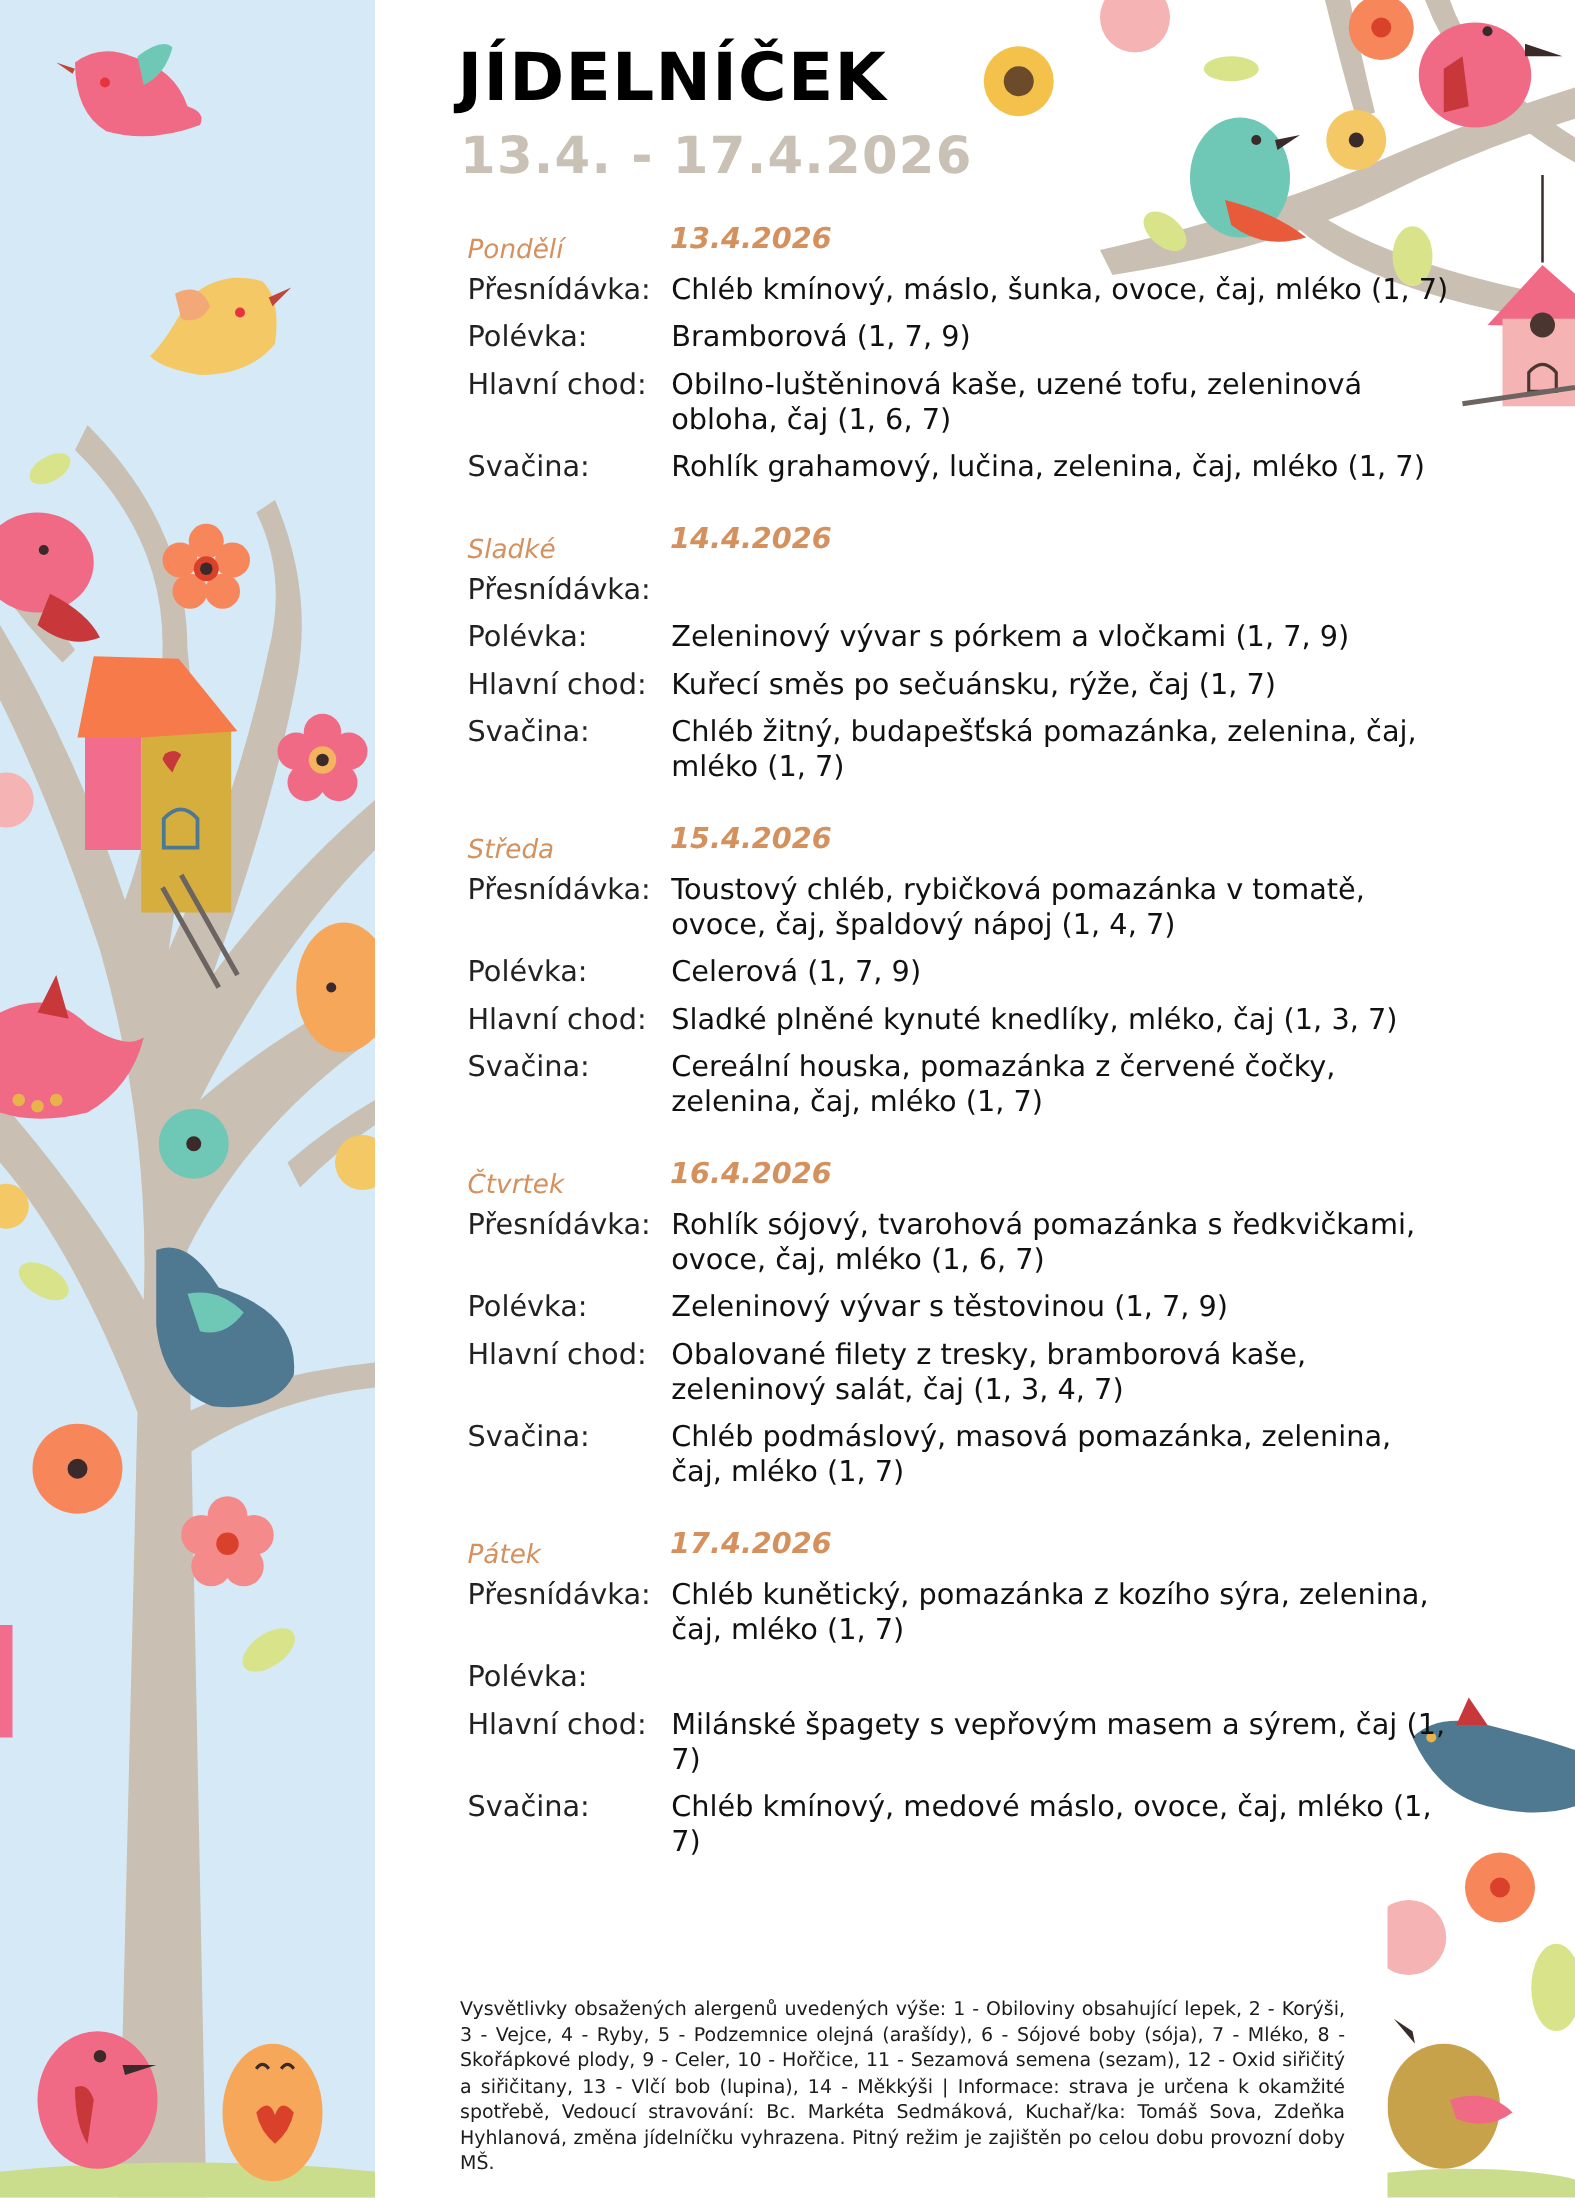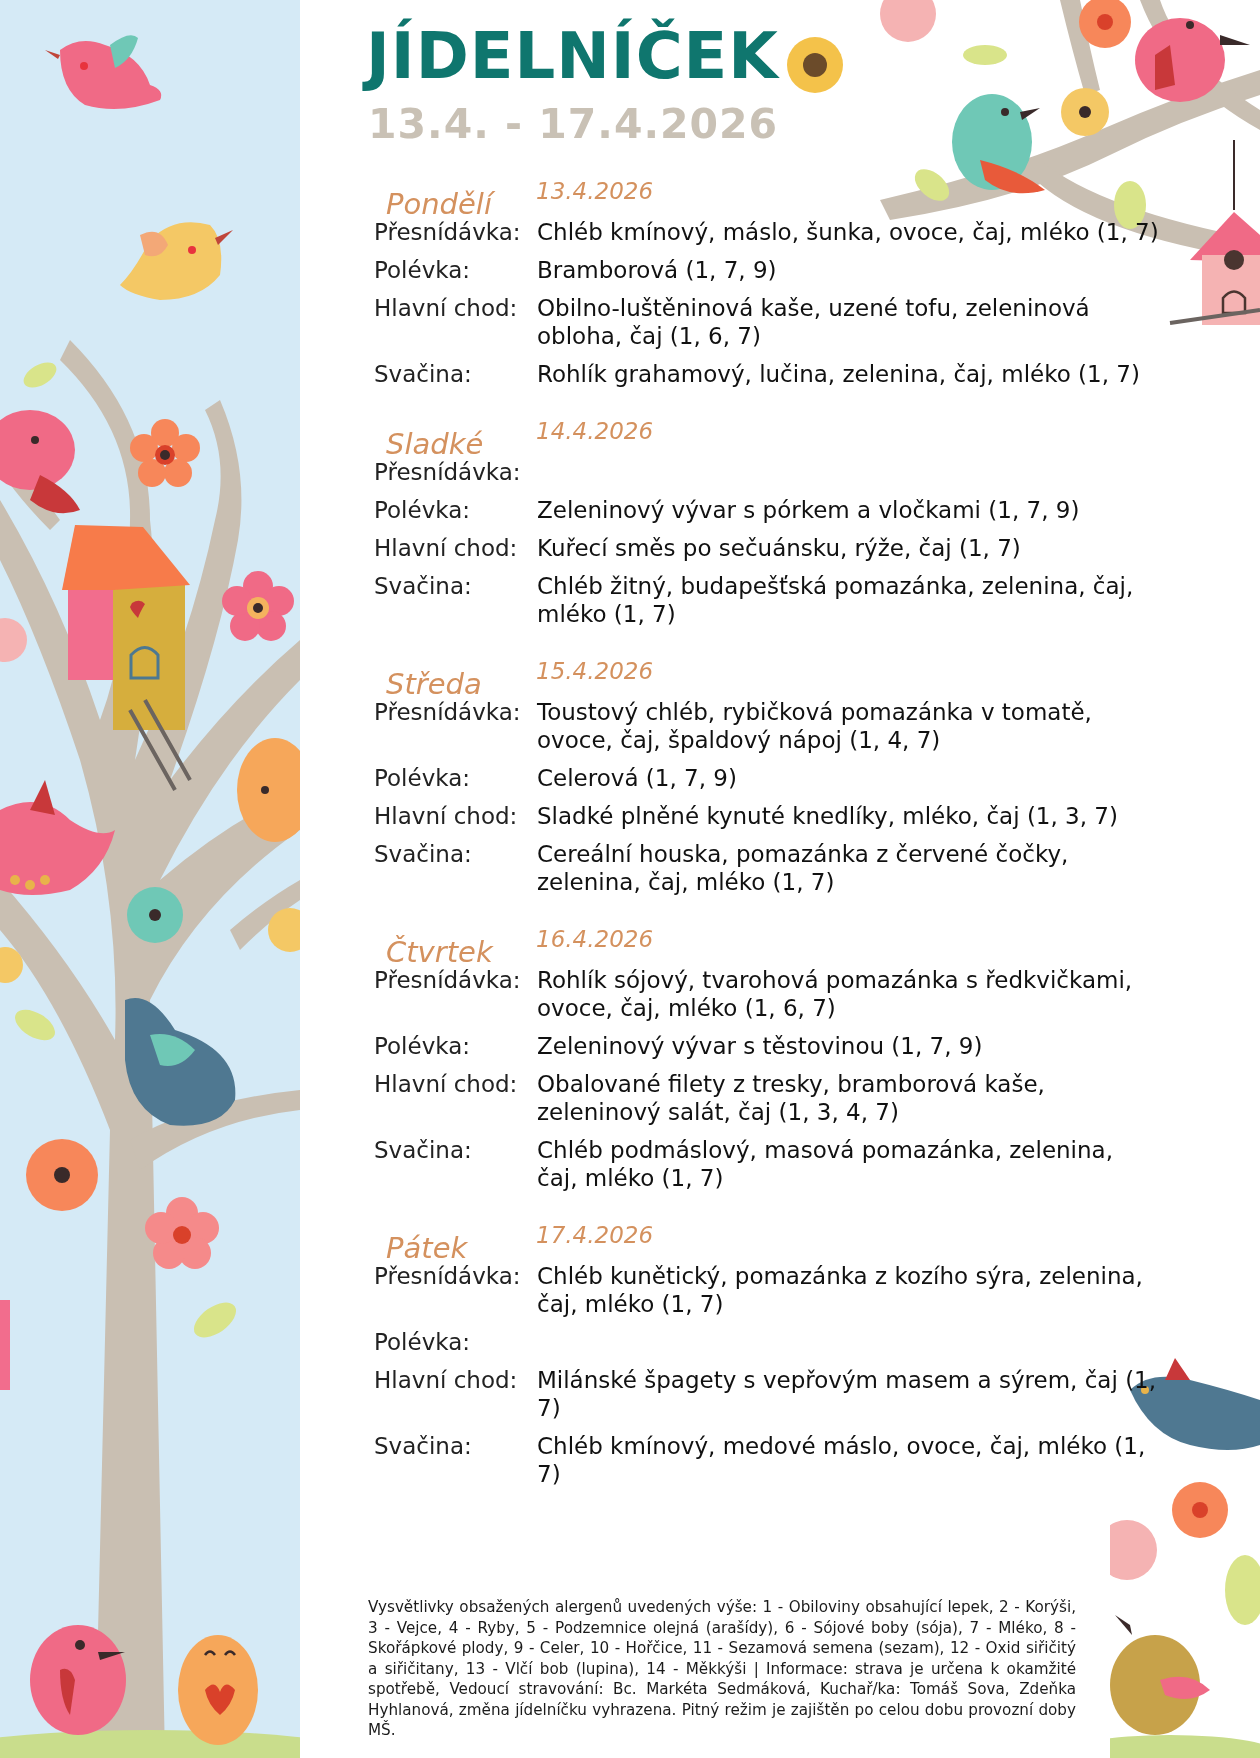--- a/index.html
+++ b/index.html
@@ -7,7 +7,7 @@
          font-family:"DejaVu Sans", sans-serif; color:#1b1b1b; }
   .left-panel { position:absolute; left:0; top:0; width:300px; height:1758px; background:#d5eaf6; overflow:hidden; }
   .deco { position:absolute; }
-  .title { position:absolute; left:366px; top:24px; font-size:64px; font-weight:bold; color:#0f766e; letter-spacing:1px; line-height:1; }
+  .title { position:absolute; left:366px; top:36px; font-size:53px; font-weight:bold; color:#000000; letter-spacing:1px; line-height:1; }
   .daterange { position:absolute; left:368px; top:104px; font-size:41px; font-weight:bold; color:#c9c1b5; letter-spacing:1px; line-height:1; }
   .menu { position:absolute; left:374px; top:178px; width:820px; }
   .day { margin-bottom:30px; }

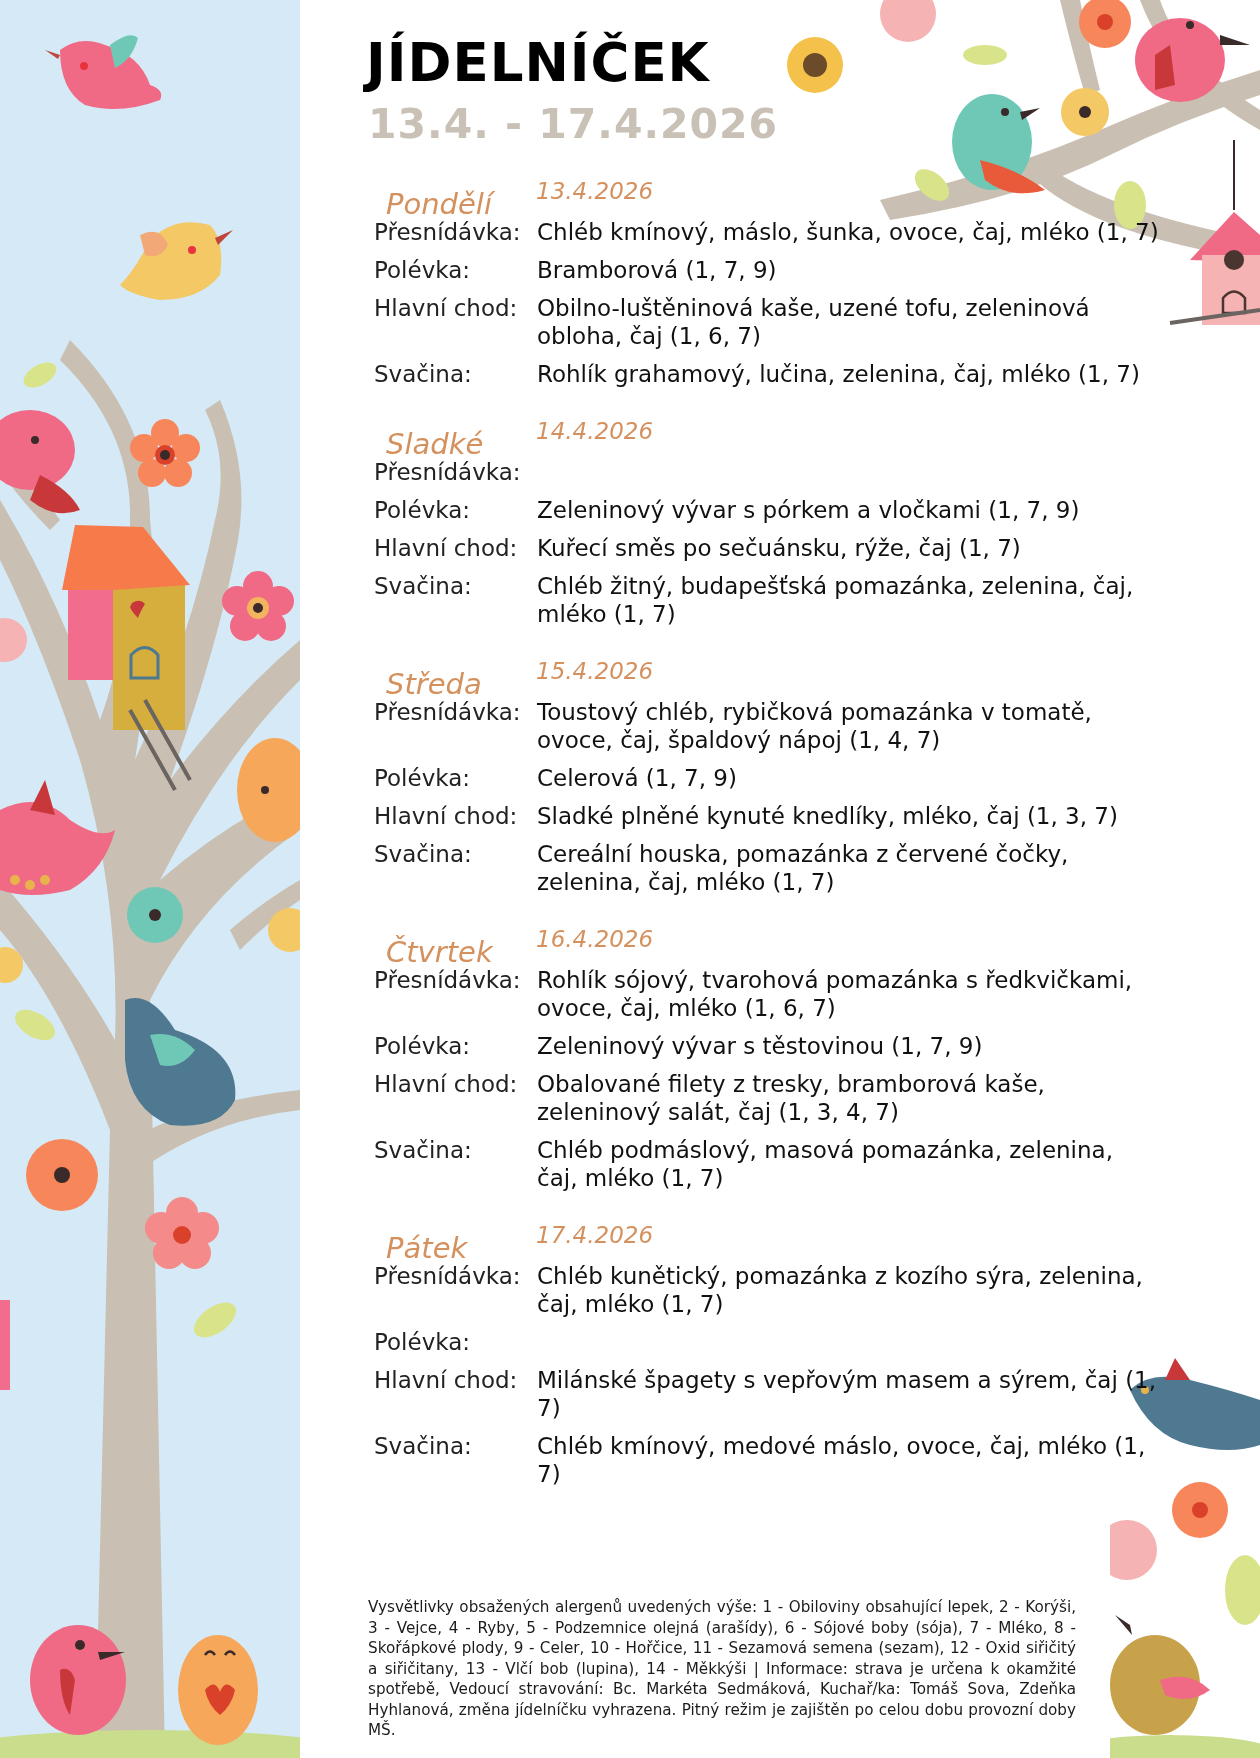--- a/index.html
+++ b/index.html
@@ -12,7 +12,7 @@
   .menu { position:absolute; left:374px; top:178px; width:820px; }
   .day { margin-bottom:30px; }
   .day-head { position:relative; height:34px; margin-bottom:6px; }
-  .day-name { position:absolute; left:12px; top:9px; font-style:italic; font-size:29px; color:#d4915e; }
+  .day-name { position:absolute; left:0; top:9px; font-style:italic; font-size:21px; color:#d4915e; }
   .day-date { position:absolute; left:162px; top:0px; font-style:italic; font-size:23px; color:#d4915e; }
   .row { display:flex; font-size:23px; line-height:28px; margin-bottom:10px; }
   .row .lbl { width:163px; flex:none; color:#222; }

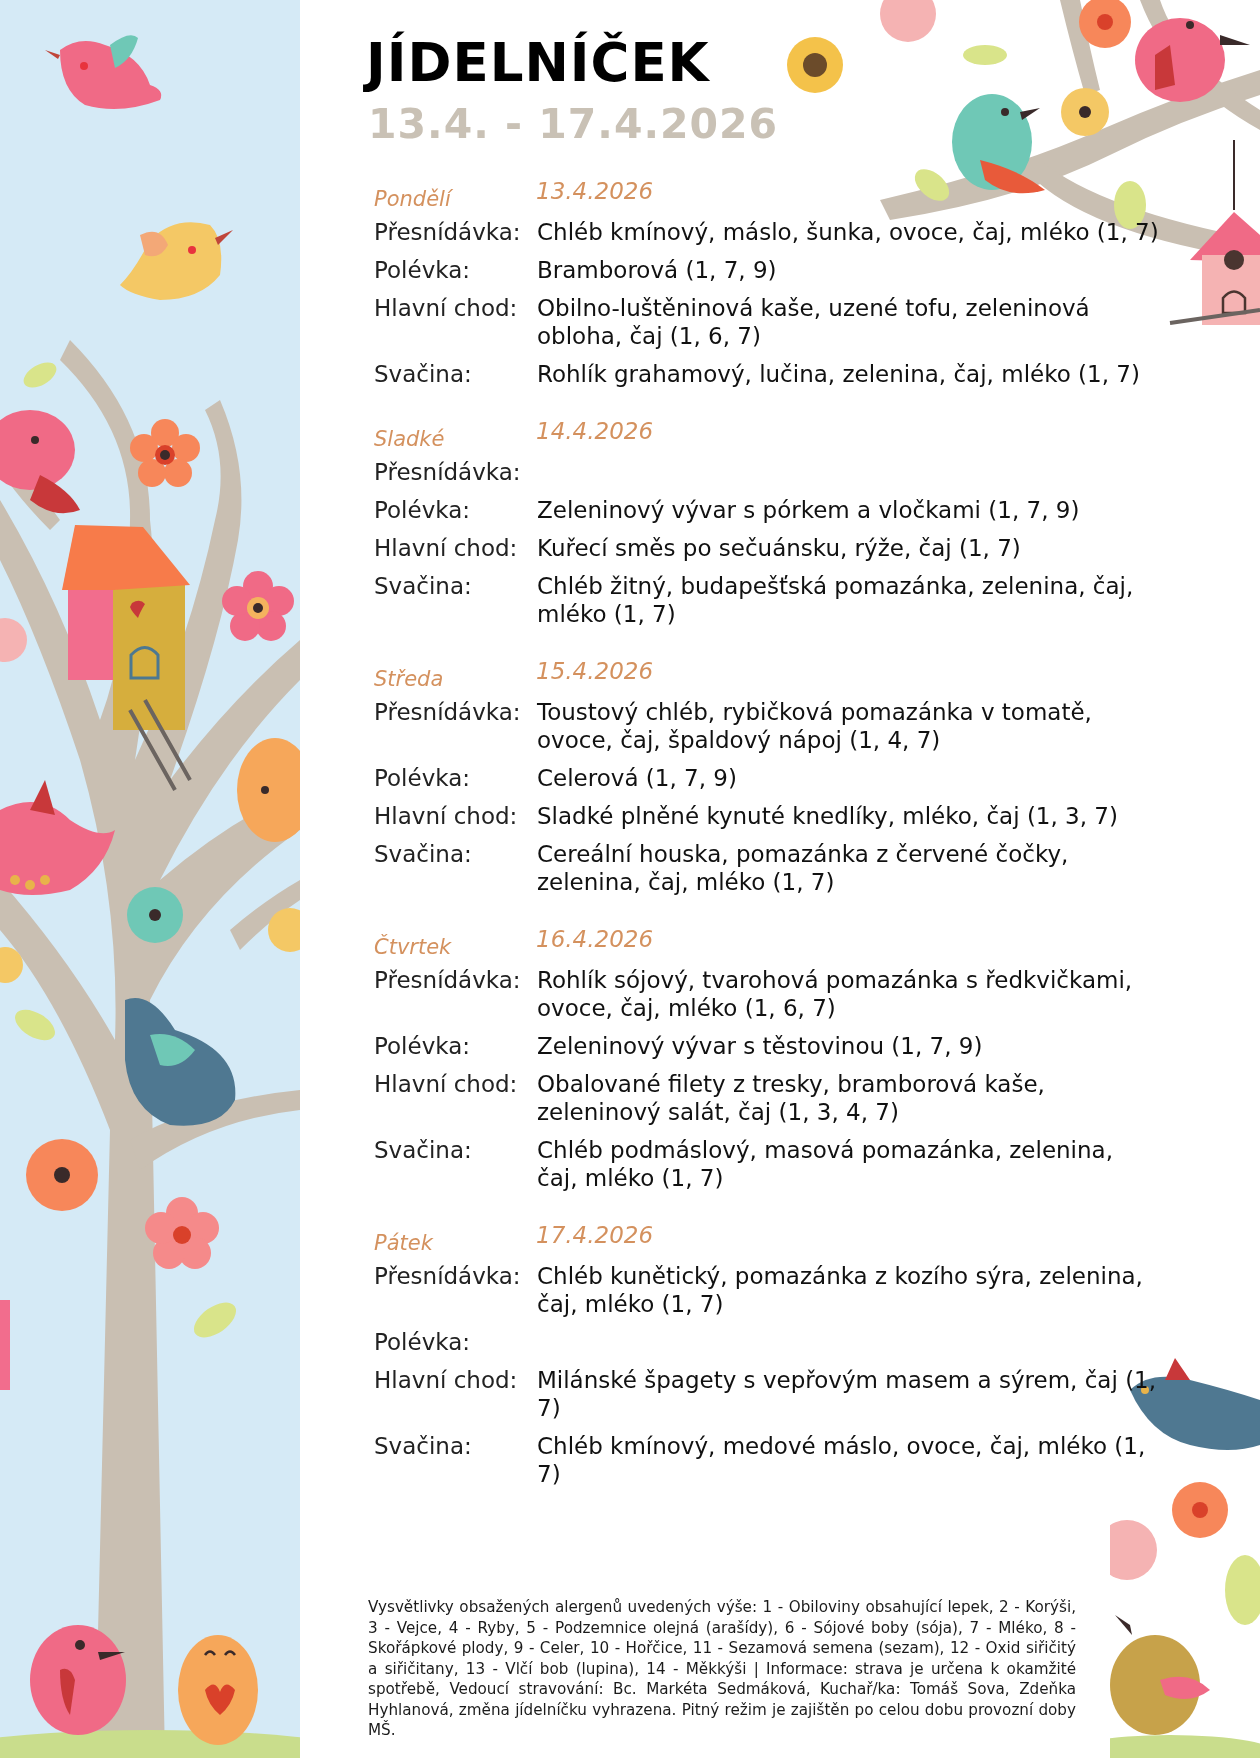--- a/index.html
+++ b/index.html
@@ -13,7 +13,7 @@
   .day { margin-bottom:30px; }
   .day-head { position:relative; height:34px; margin-bottom:6px; }
   .day-name { position:absolute; left:0; top:9px; font-style:italic; font-size:21px; color:#d4915e; }
-  .day-date { position:absolute; left:162px; top:0px; font-style:italic; font-size:23px; color:#d4915e; }
+  .day-date { position:absolute; left:162px; top:0px; font-style:italic; font-size:23px; color:#d4915e;font-weight:bold; }
   .row { display:flex; font-size:23px; line-height:28px; margin-bottom:10px; }
   .row .lbl { width:163px; flex:none; color:#222; }
   .row .val { flex:1; color:#111; padding-right:20px; }

